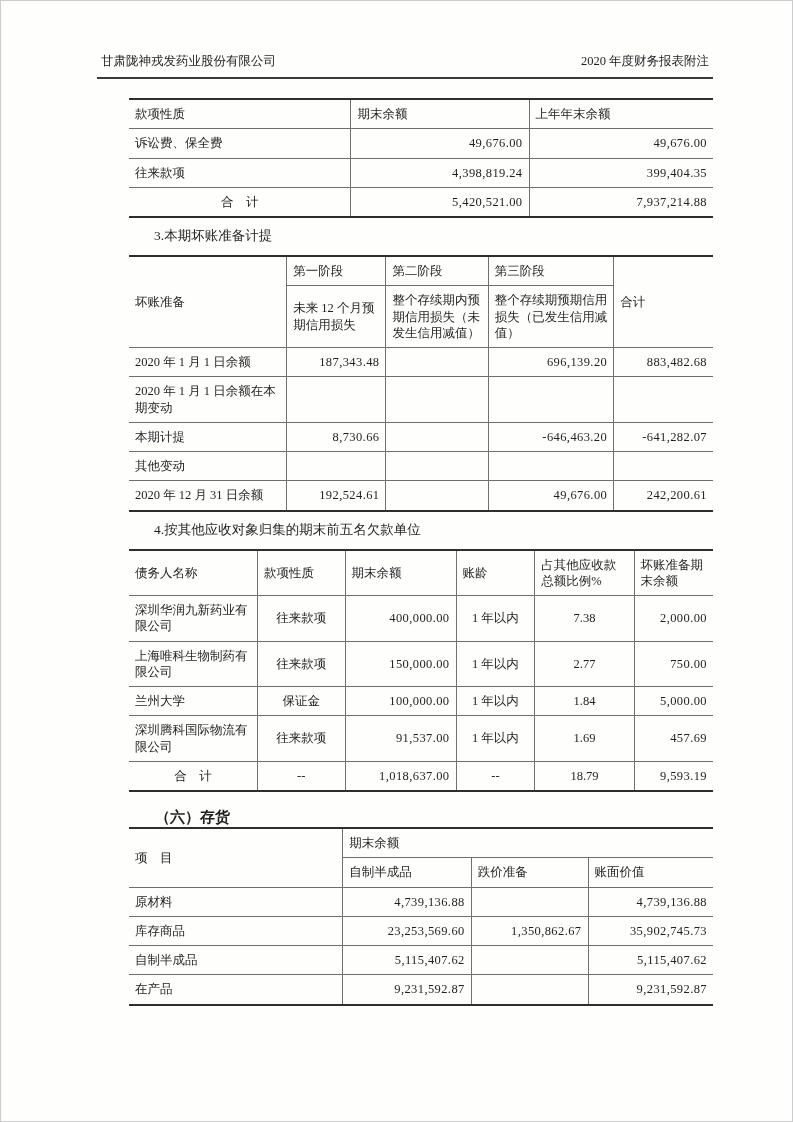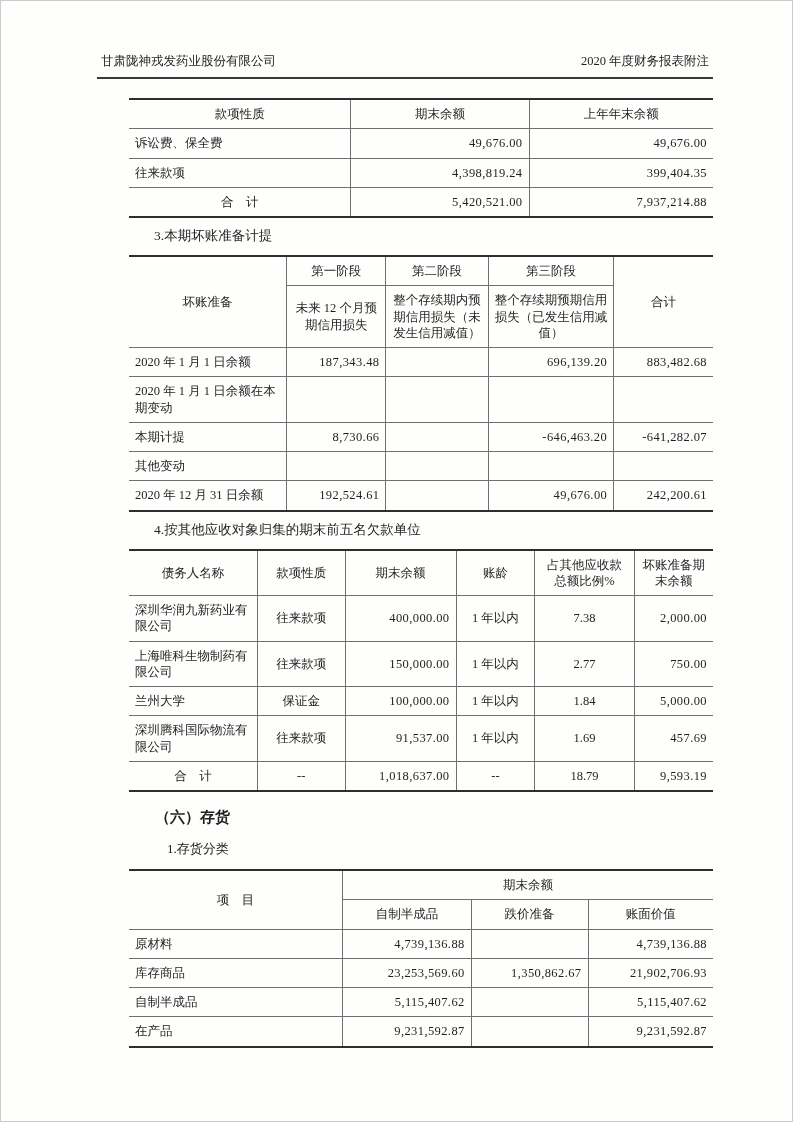--- a/index.html
+++ b/index.html
@@ -30,7 +30,7 @@
   }
   table.t tr > *:first-child { border-left: 0; }
   table.t tr > *:last-child { border-right: 0; }
-  table.t th { text-align: center; }
+  table.t th { text-align: left; }
   .left { text-align: left; }
   .center { text-align: center; }
   .num { text-align: right; letter-spacing: 0.4px; white-space: nowrap; }

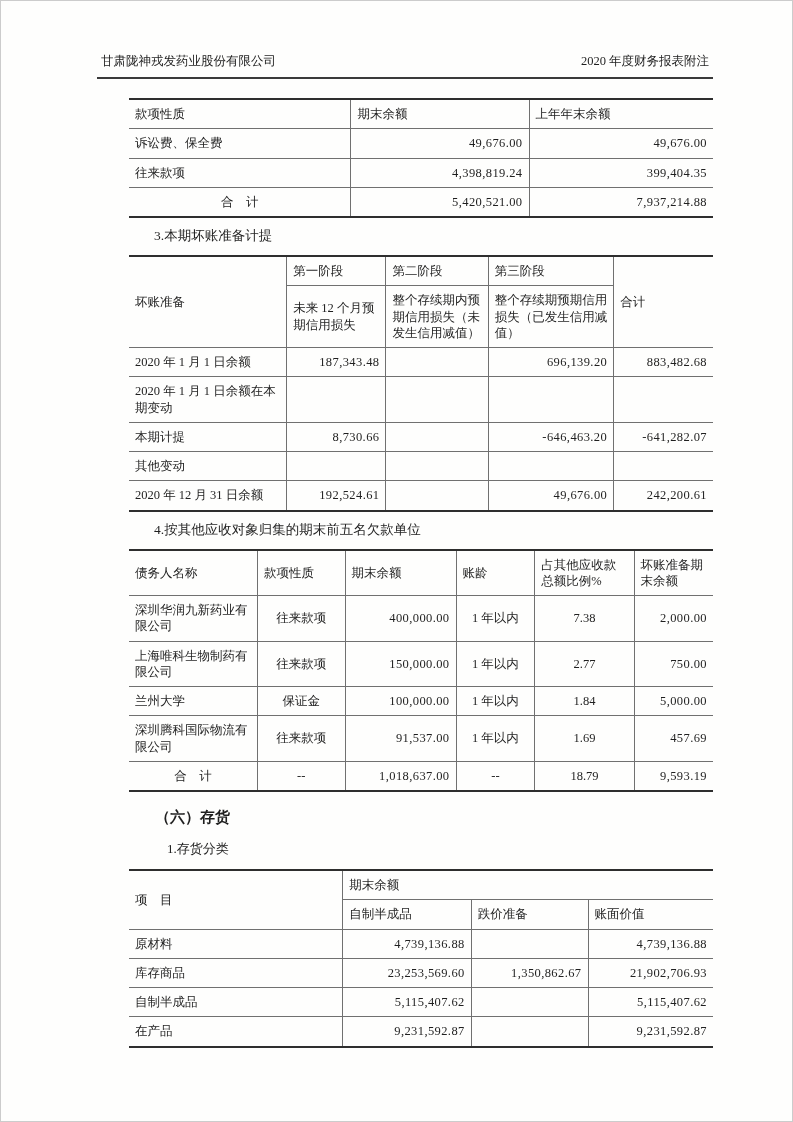--- a/index.html
+++ b/index.html
@@ -215,7 +215,6 @@
     </table>
 
     <p class="sec-bold">（六）存货</p>
-    <p class="sec-sub">1.存货分类</p>
 
     <table class="t t4">
       <colgroup>

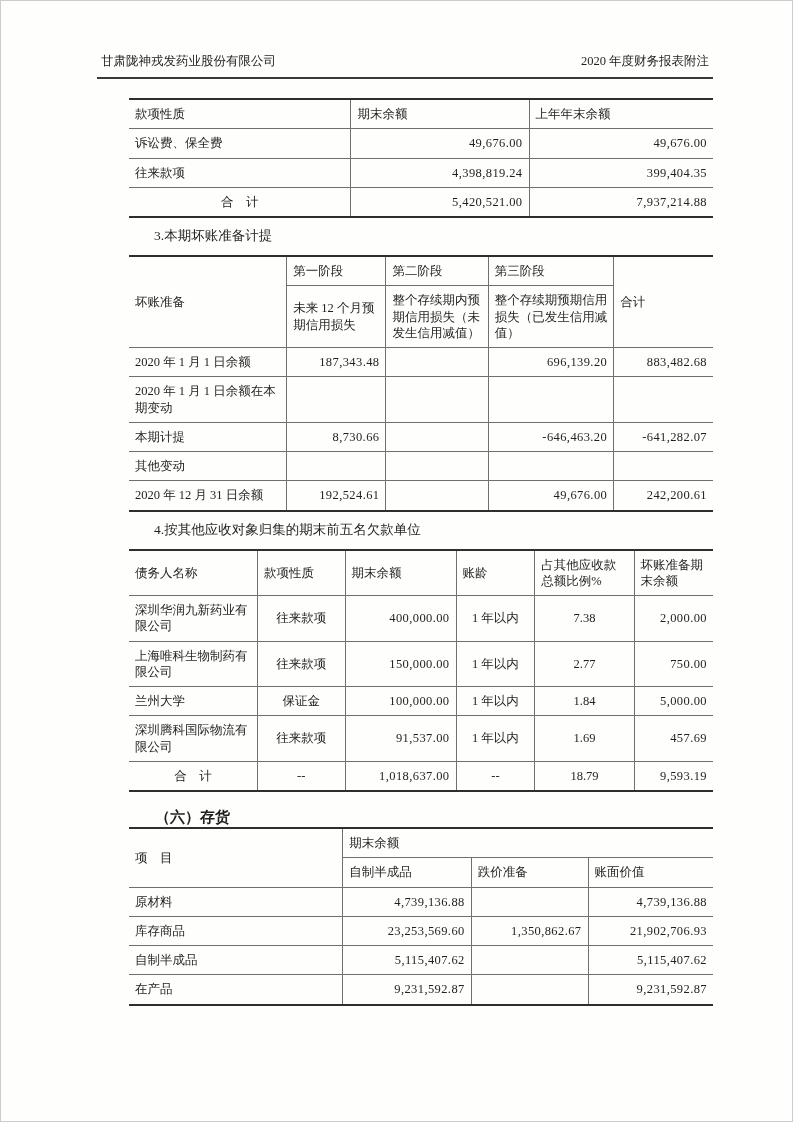--- a/index.html
+++ b/index.html
@@ -245,7 +245,7 @@
           <td class="left">库存商品</td>
           <td class="num">23,253,569.60</td>
           <td class="num">1,350,862.67</td>
-          <td class="num">21,902,706.93</td>
+          <td class="num">35,902,745.73</td>
         </tr>
         <tr>
           <td class="left">自制半成品</td>

